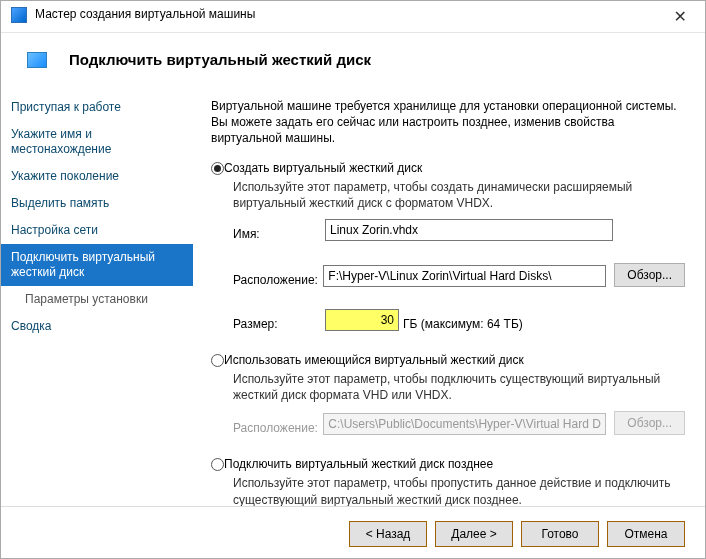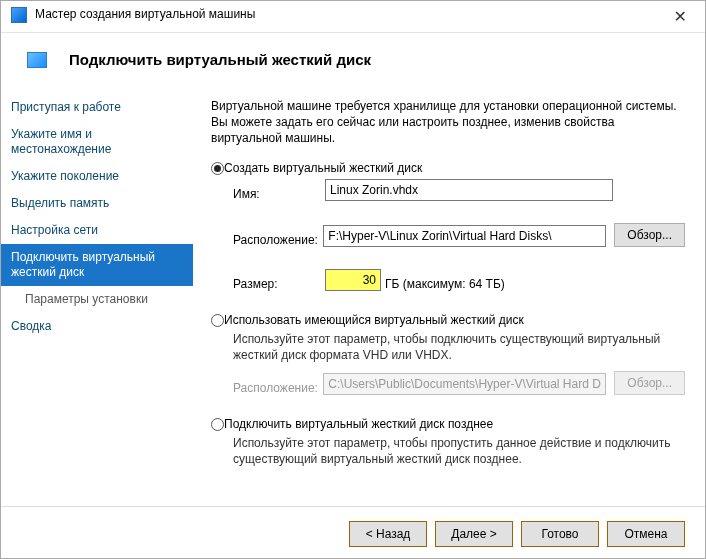--- a/index.html
+++ b/index.html
@@ -213,6 +213,7 @@
         <div class="radio checked"></div>
         <div class="opt-title">Создать виртуальный жесткий диск</div>
       </div>
+      <div class="opt-desc">Используйте этот параметр, чтобы создать динамически расширяемый виртуальный жесткий диск с форматом VHDX.</div>
       <div class="fields">
         <div class="row">
           <label>Имя:</label>

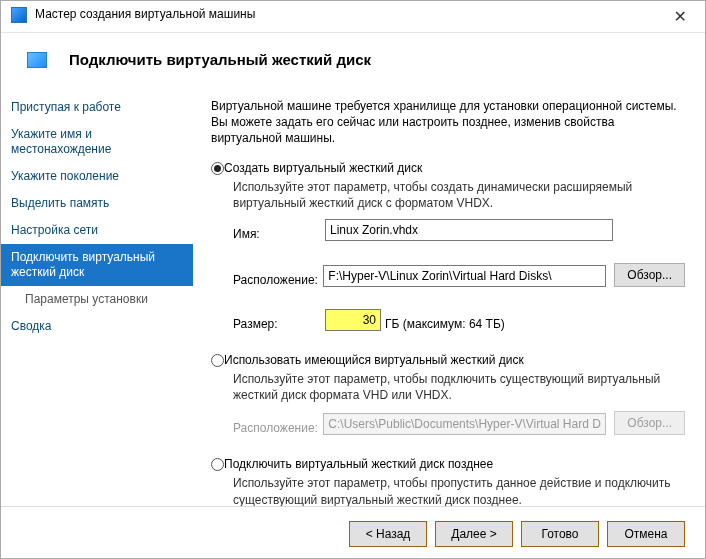--- a/index.html
+++ b/index.html
@@ -136,7 +136,7 @@
 .row .name-input { width: 288px; }
 .row .loc-input { width: 288px; }
 .row .size-input {
-  width: 56px;
+  width: 74px;
   text-align: right;
   background: #ffff66;
 }

